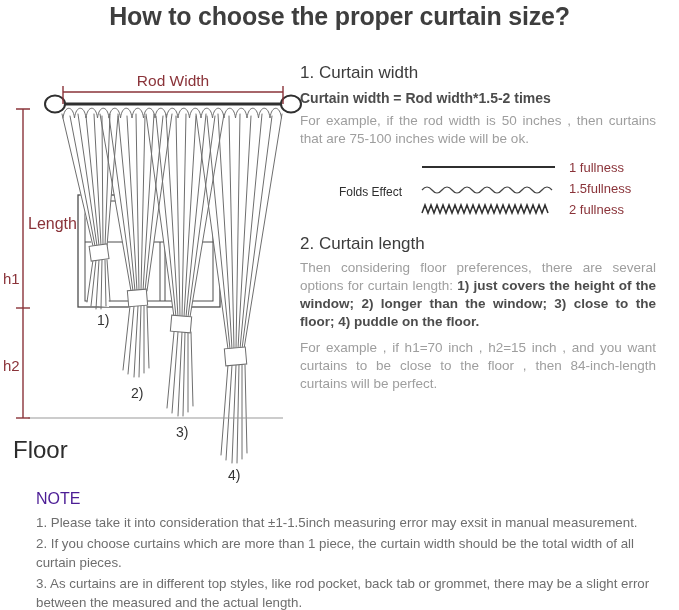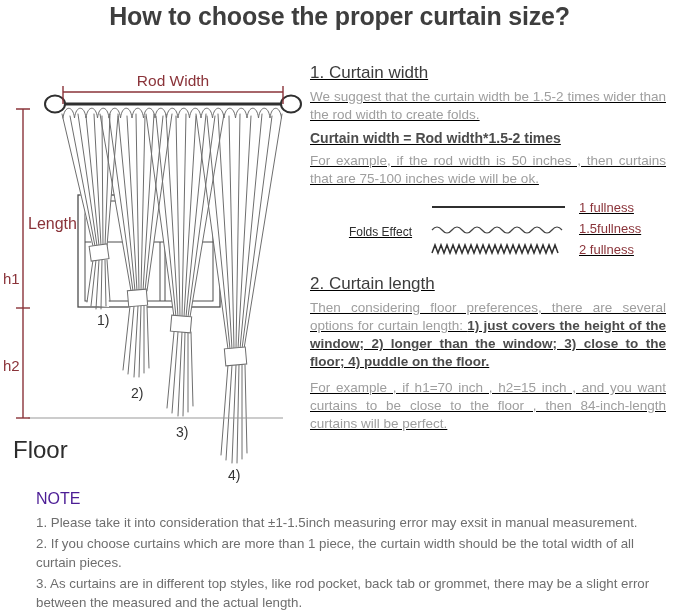--- a/index.html
+++ b/index.html
@@ -15,7 +15,7 @@
   
   .diagram{position:absolute;left:0;top:60px;}
   
-  .rightcol{position:absolute;left:310px;top:62px;width:356px;text-decoration:underline;}
+  .rightcol{position:absolute;left:300px;top:62px;width:356px;}
   .rightcol h3{
     margin:0;font-size:17px;font-weight:400;color:#3c3c3c;line-height:22px;
   }

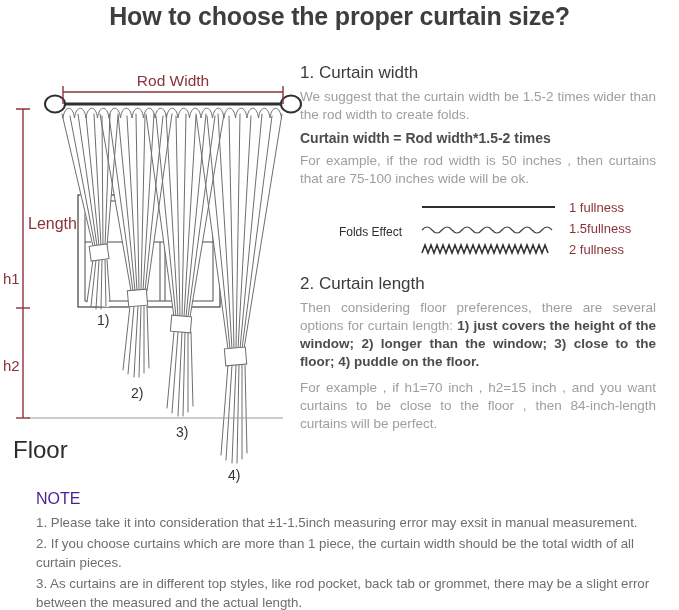--- a/index.html
+++ b/index.html
@@ -124,7 +124,6 @@
   <div class="rightcol">
 
     <h3>1. Curtain width</h3>
-    <p class="body">We suggest that the curtain width be 1.5-2 times wider than the rod width to create folds.</p>
     <p class="formula">Curtain width = Rod width*1.5-2 times</p>
     <p class="body">For example, if the rod width is 50 inches , then curtains that are 75-100 inches wide will be ok.</p>
 

